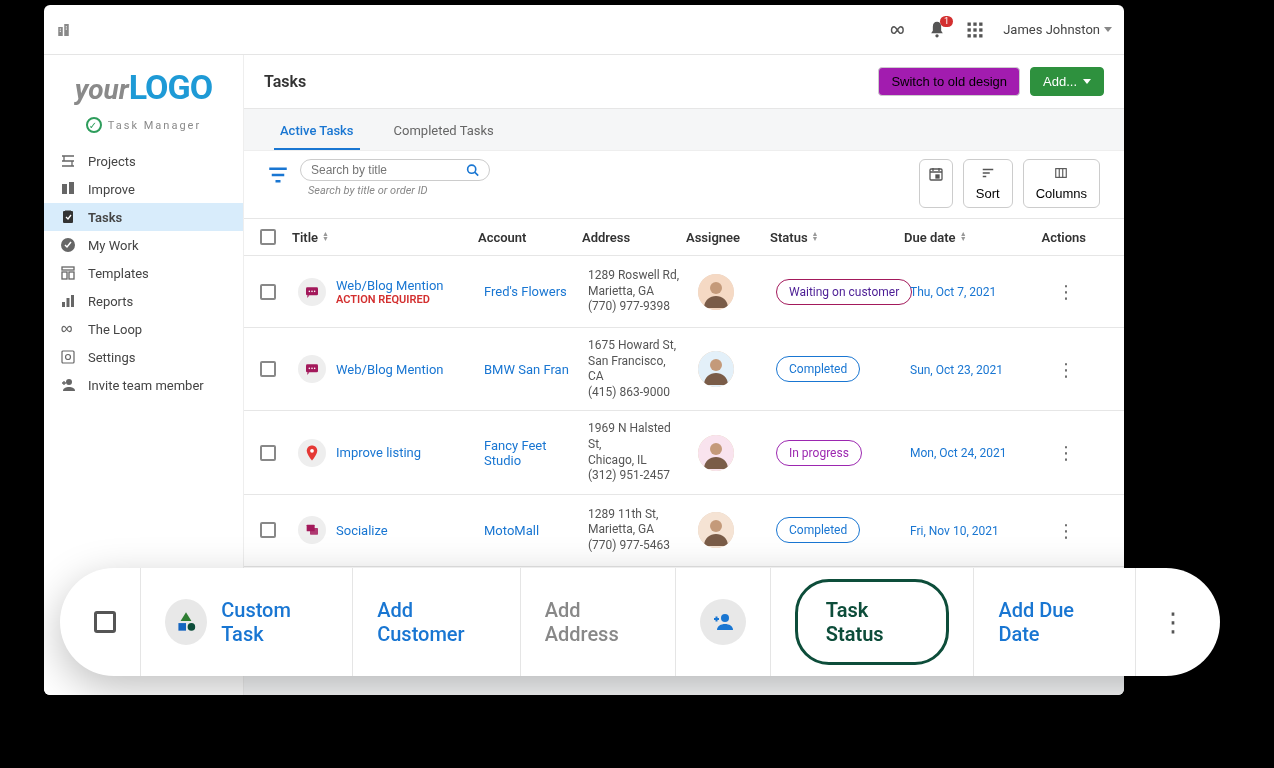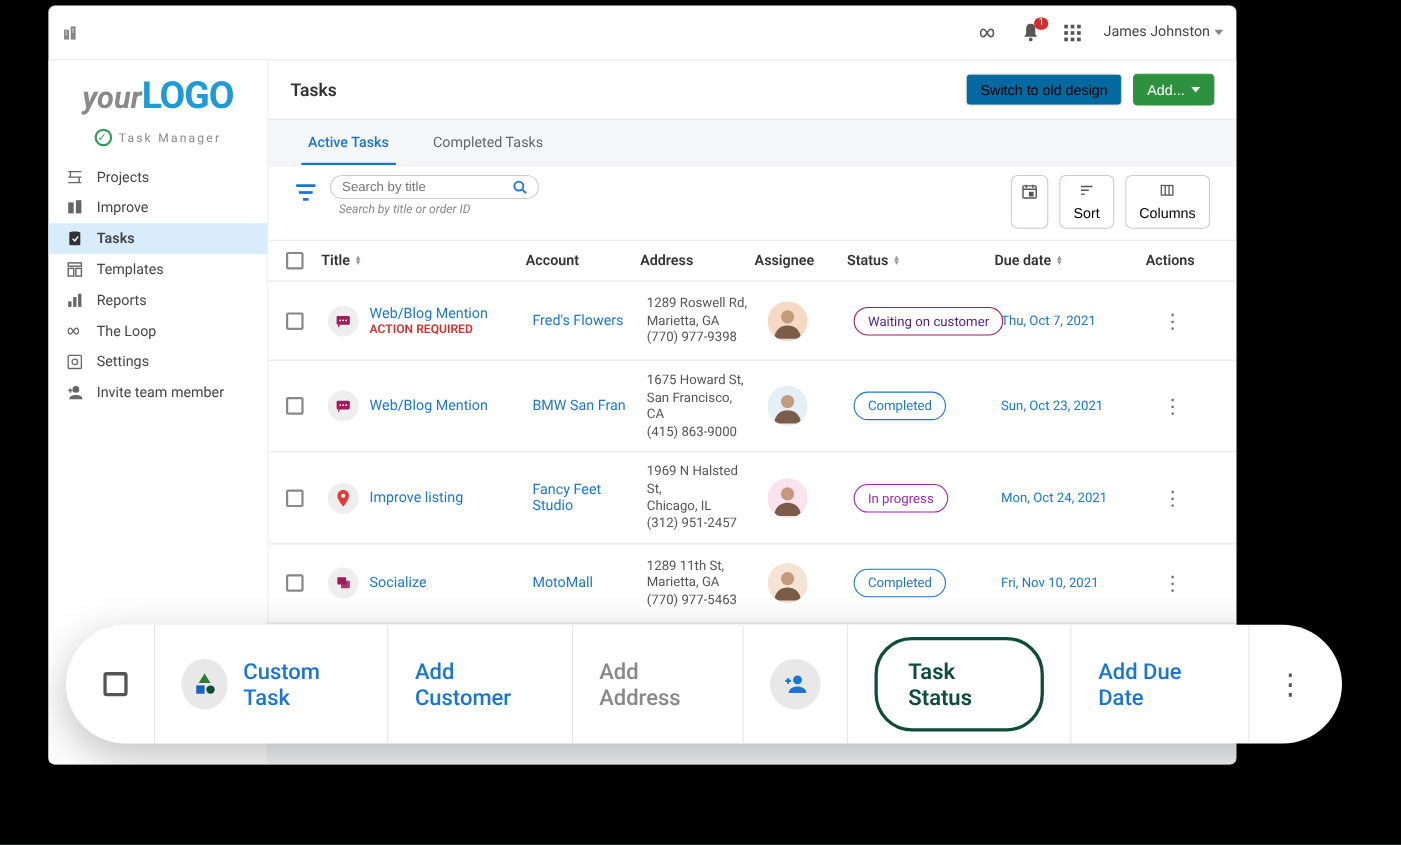--- a/index.html
+++ b/index.html
@@ -27,7 +27,7 @@
   .page-header { display:flex; align-items:center; padding:12px 20px; border-bottom:1px solid #e6e6e6; background:#fff; }
   .page-title { font-size:16px; font-weight:600; color:#333; }
   .header-spacer { flex:1; }
-  .btn { border:1px solid #ccc; background:#0369a1; border-radius:4px; padding:6px 12px; font-size:13px; cursor:pointer; }
+  .btn { border:1px solid #ccc; background:#a21caf; border-radius:4px; padding:6px 12px; font-size:13px; cursor:pointer; }
   .btn-green { background:#2e913e; border-color:#2e913e; color:#fff; display:flex; align-items:center; gap:6px; margin-left:10px; }
   .tabs { display:flex; gap:28px; padding:0 30px; font-size:13px; }
   .tab { padding:14px 6px 10px; color:#666; cursor:pointer; border-bottom:2px solid transparent; }

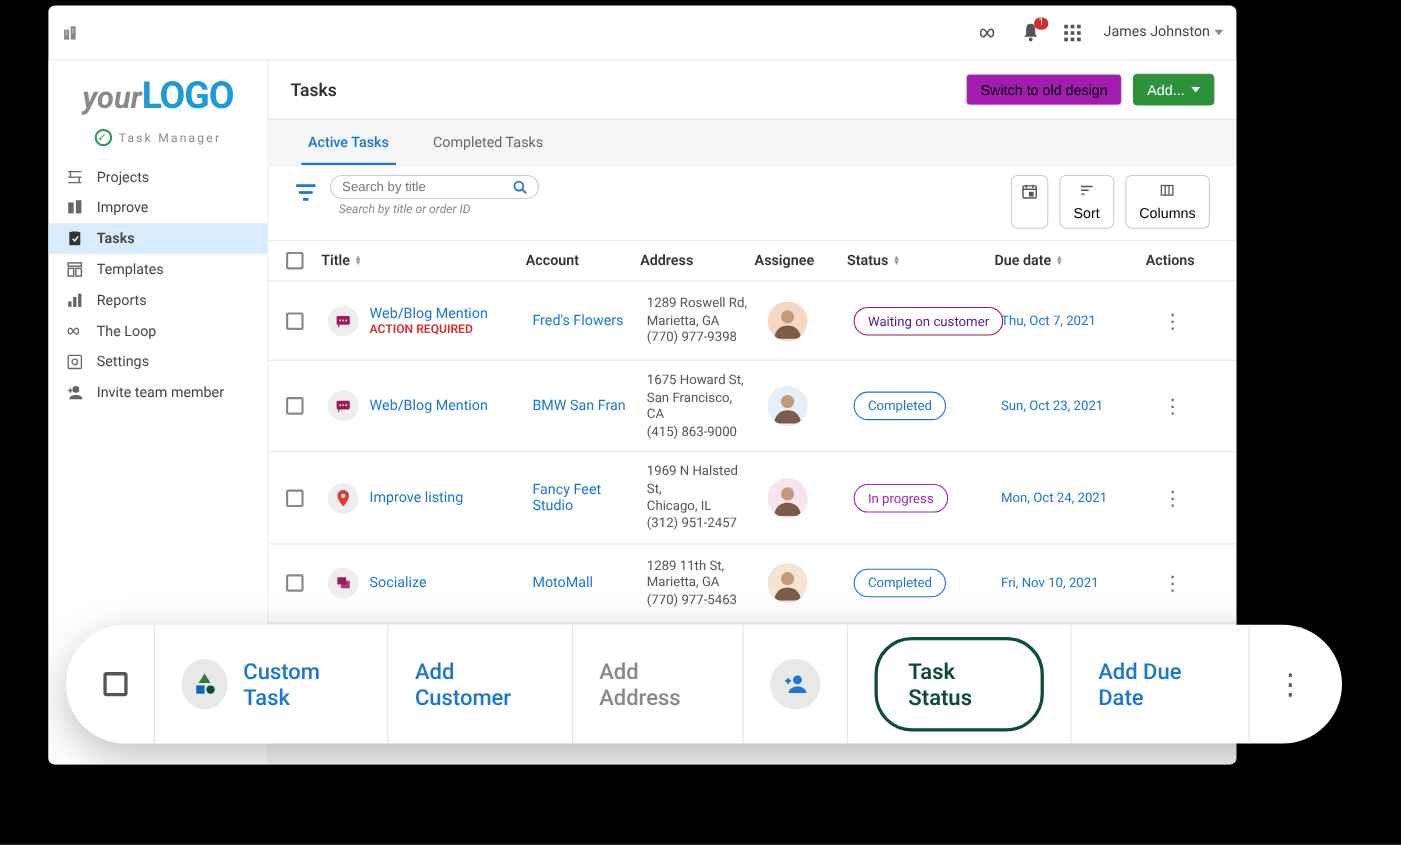--- a/index.html
+++ b/index.html
@@ -165,6 +165,15 @@
           </li>
         <li>
             <span class="nav-icon">
+              <svg viewBox="0 0 16 16" fill="#666">
+                <circle cx="8" cy="8" r="7"></circle>
+                <path d="M5 8l2 2 4-5" stroke="#fff" fill="none" stroke-width="1.5"></path>
+              </svg>
+            </span>
+            <span>My Work</span>
+          </li>
+        <li>
+            <span class="nav-icon">
               <svg viewBox="0 0 16 16" stroke="#666" fill="none" stroke-width="1.3">
                 <rect x="2" y="2" width="12" height="3"></rect>
                 <rect x="2" y="7" width="5" height="7"></rect>

